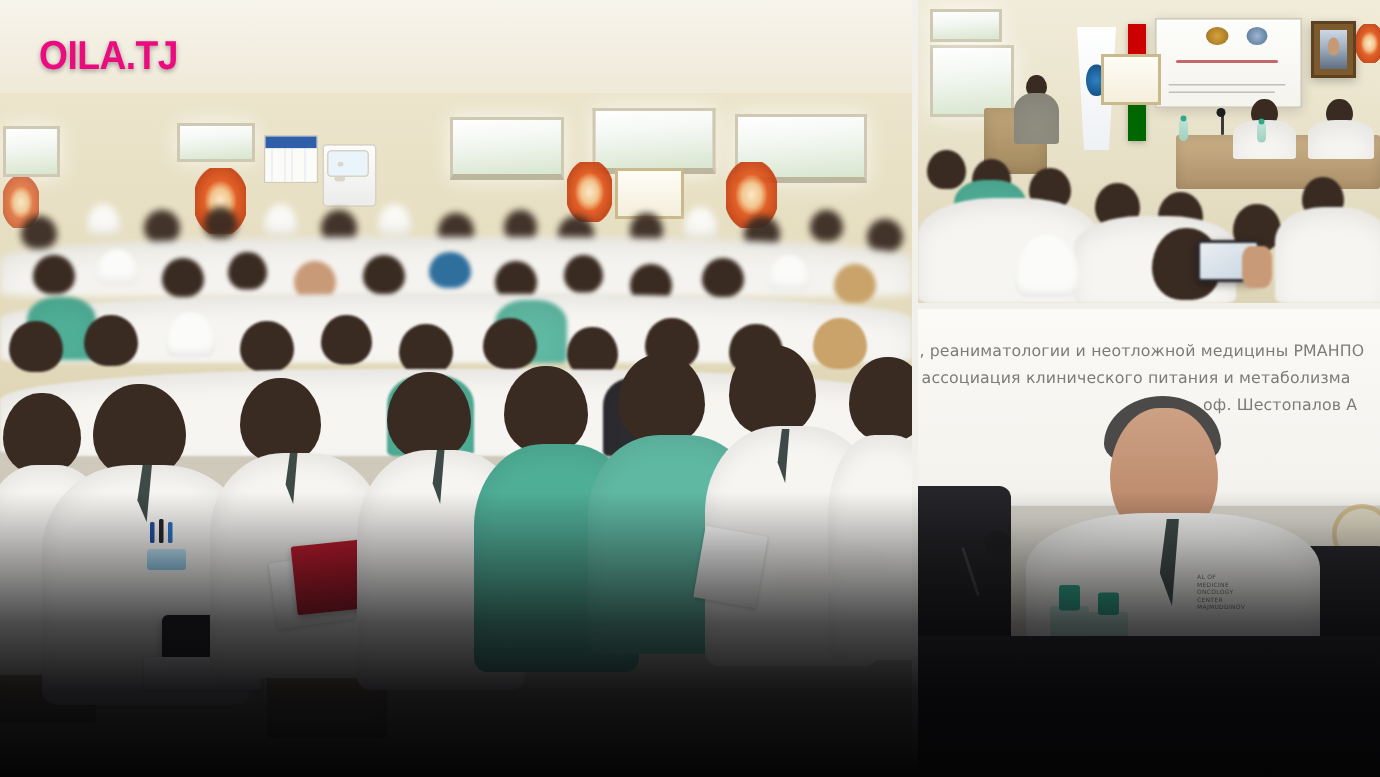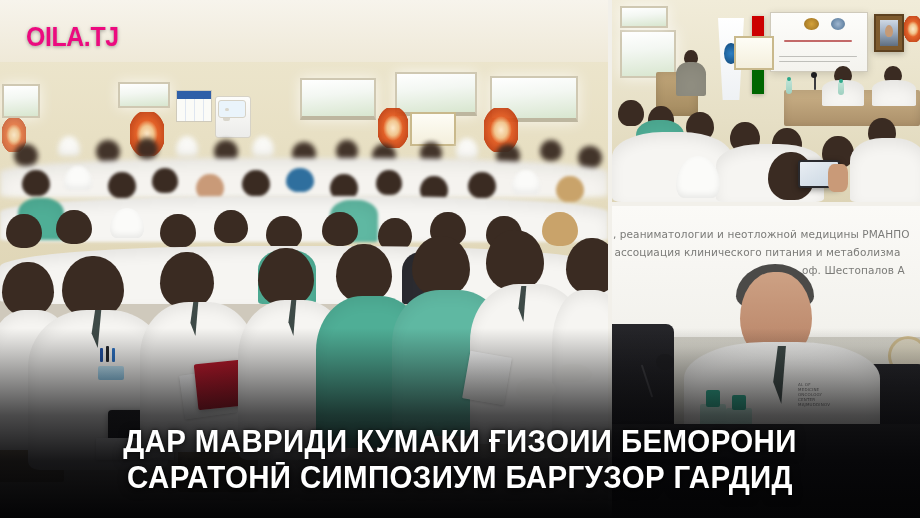--- a/index.html
+++ b/index.html
@@ -593,10 +593,6 @@
 
   <div id="brand-logo">OILA.TJ</div>
 
-  <div id="headline">
-    <span class="hl-line">ДАР МАВРИДИ КУМАКИ ҒИЗОИИ БЕМОРОНИ</span>
-    <span class="hl-line">САРАТОНӢ СИМПОЗИУМ БАРГУЗОР ГАРДИД</span>
-  </div>
 
 </div>
 

